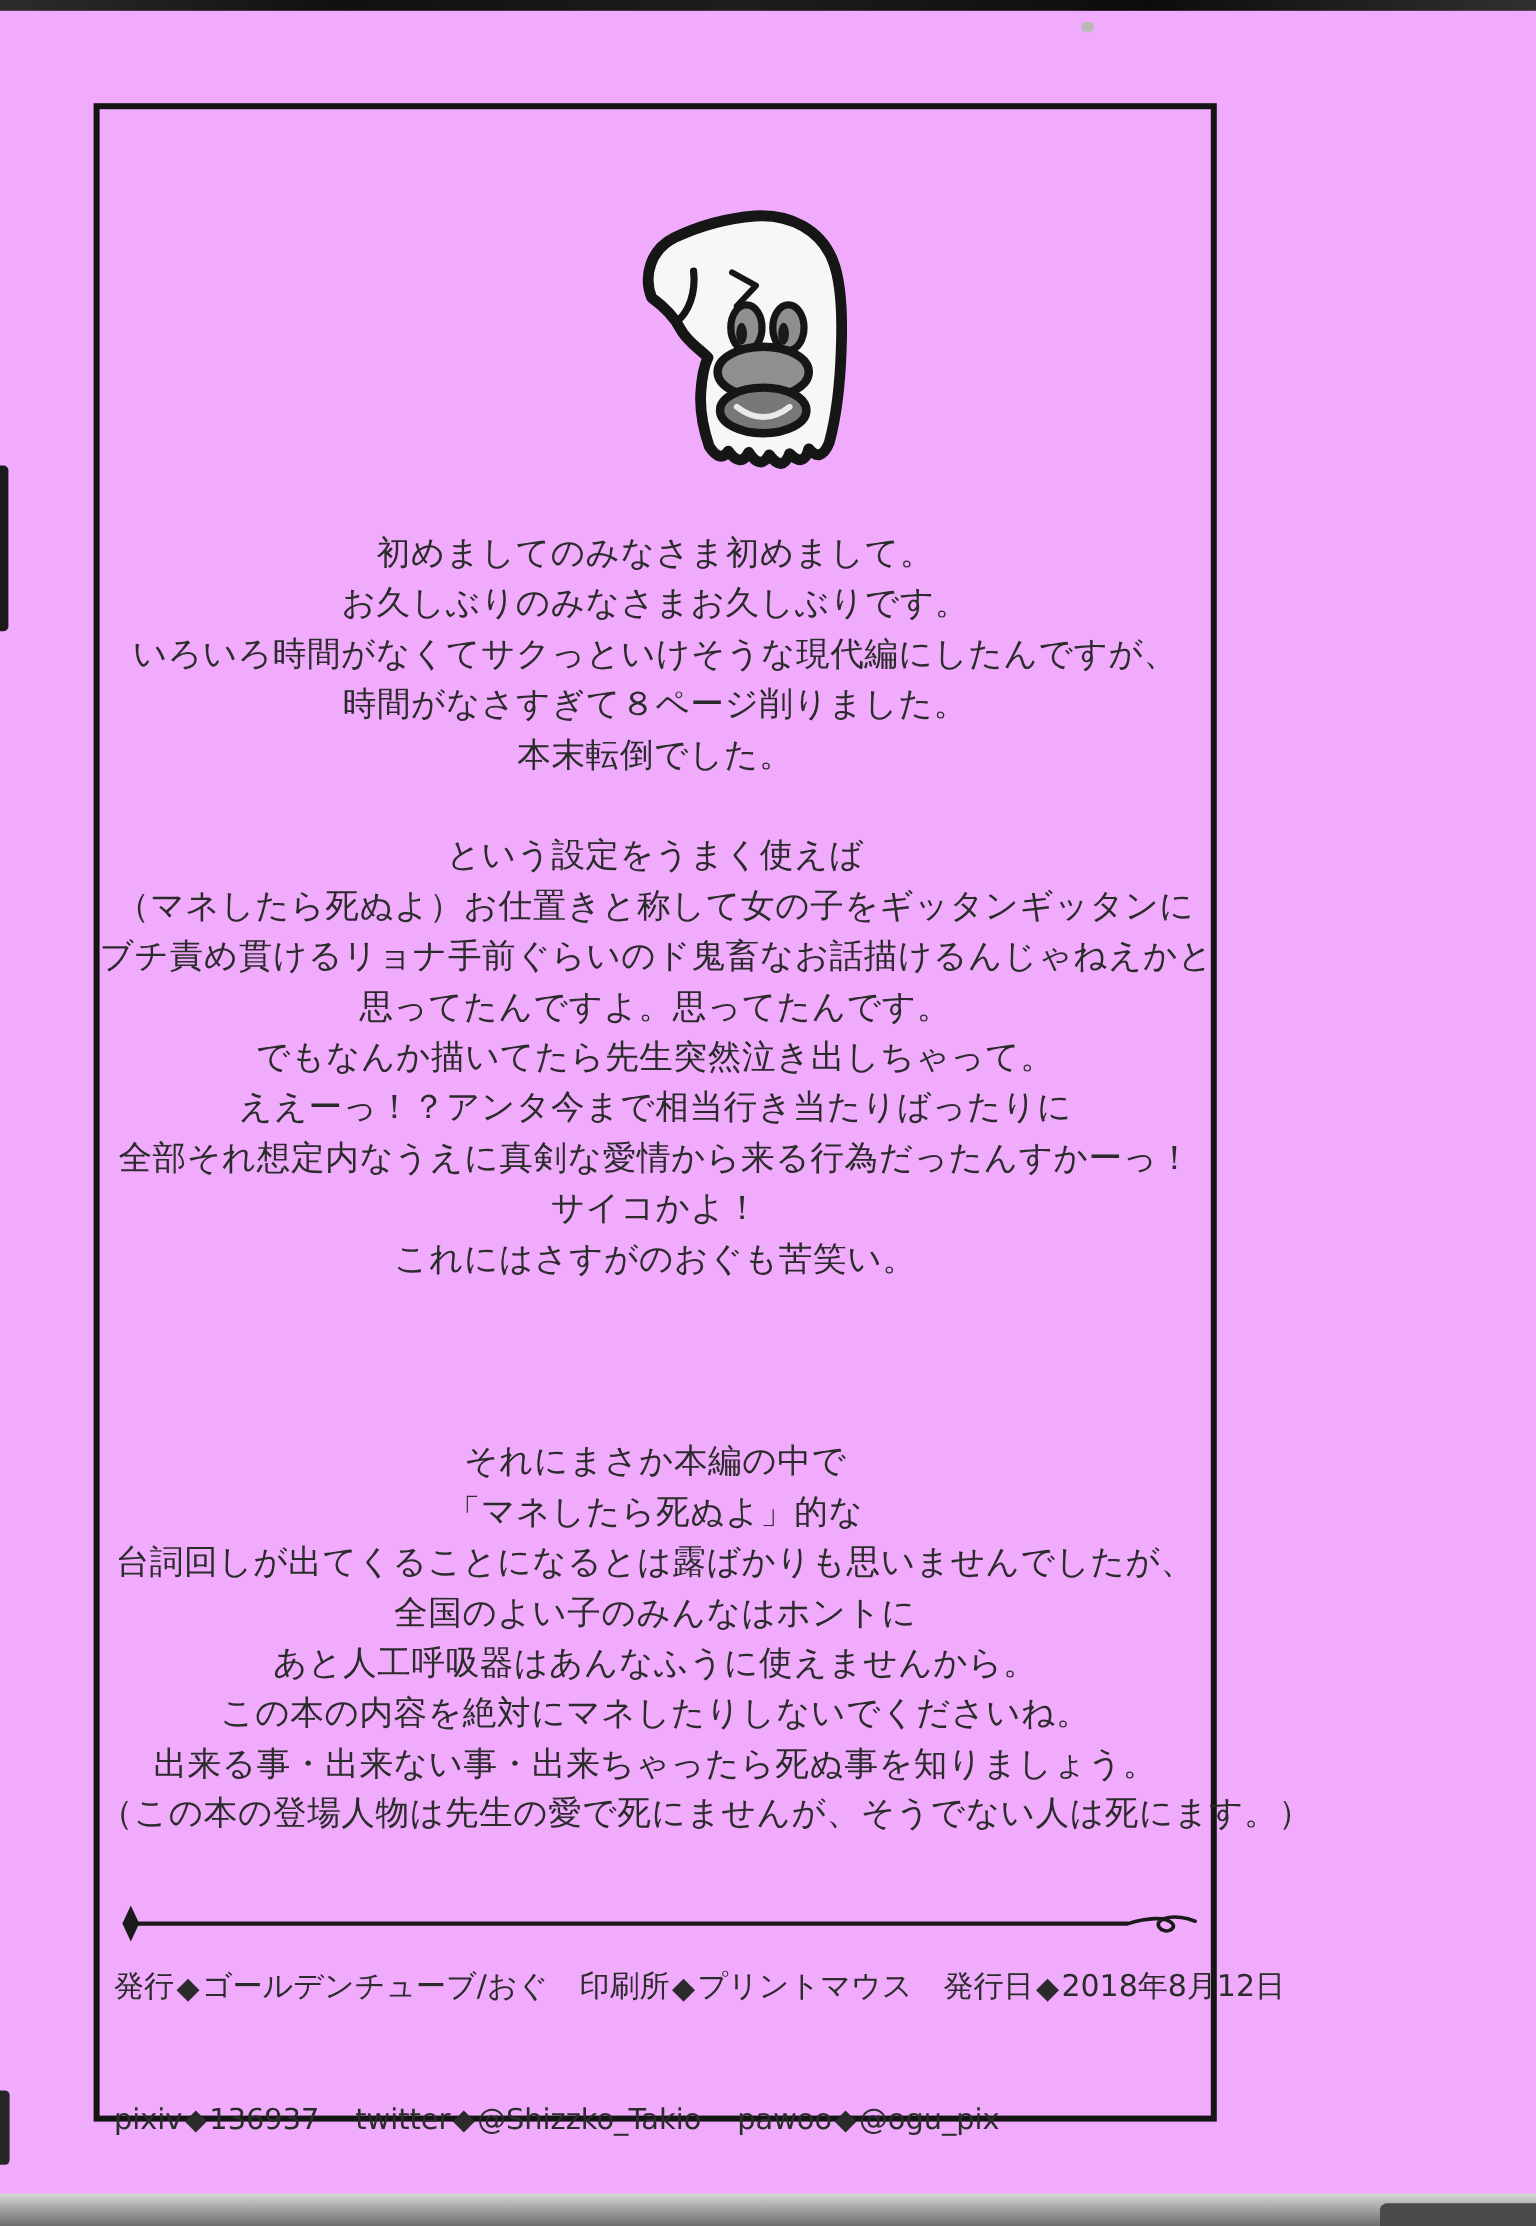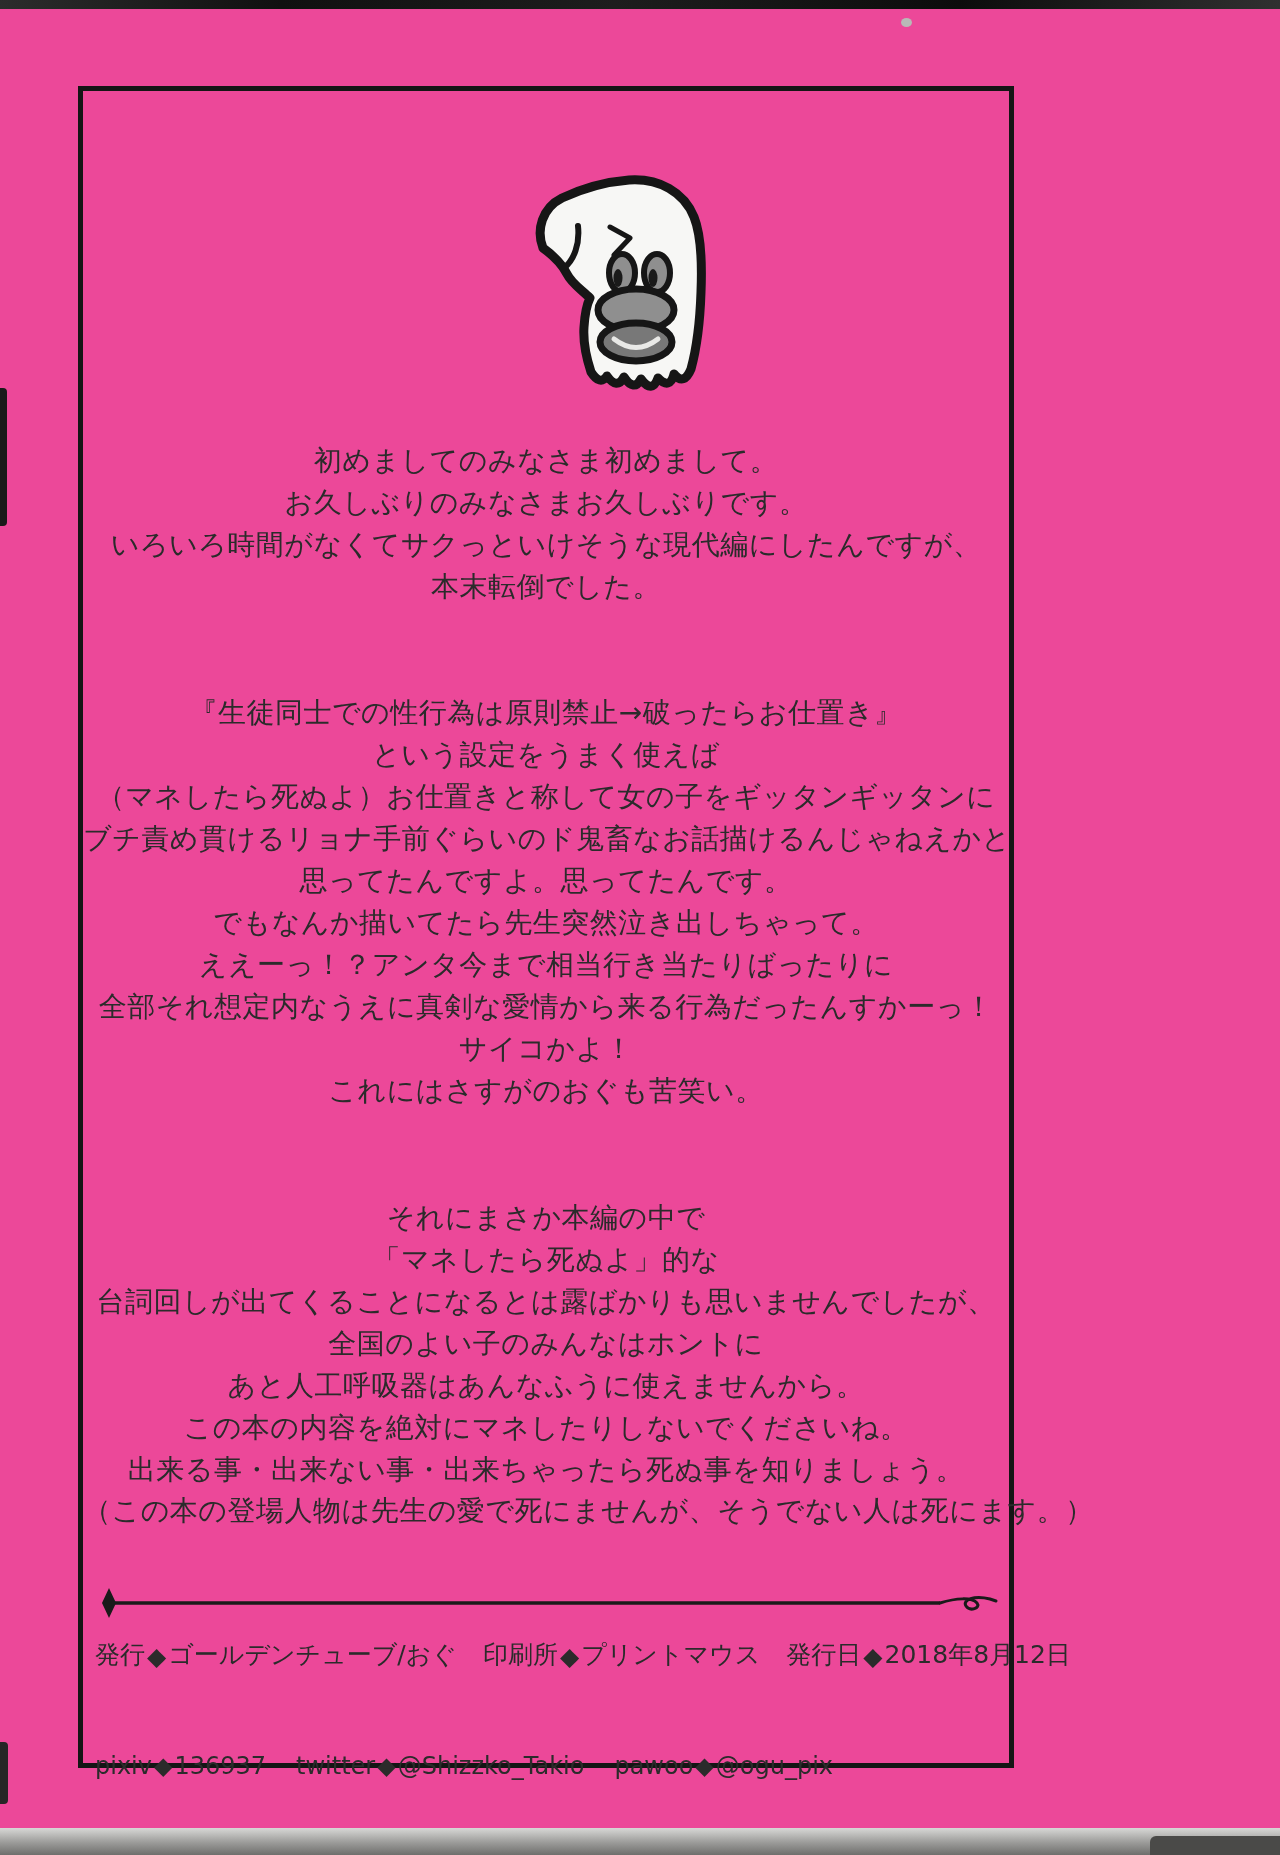--- a/index.html
+++ b/index.html
@@ -7,7 +7,7 @@
   .page {
     position:relative;
     width:1280px; height:1855px;
-    background:#ec4899;
+    background:#f0abfc;
     overflow:hidden;
     font-family:"DejaVu Sans","Liberation Sans",sans-serif;
     color:#2b2b2b;

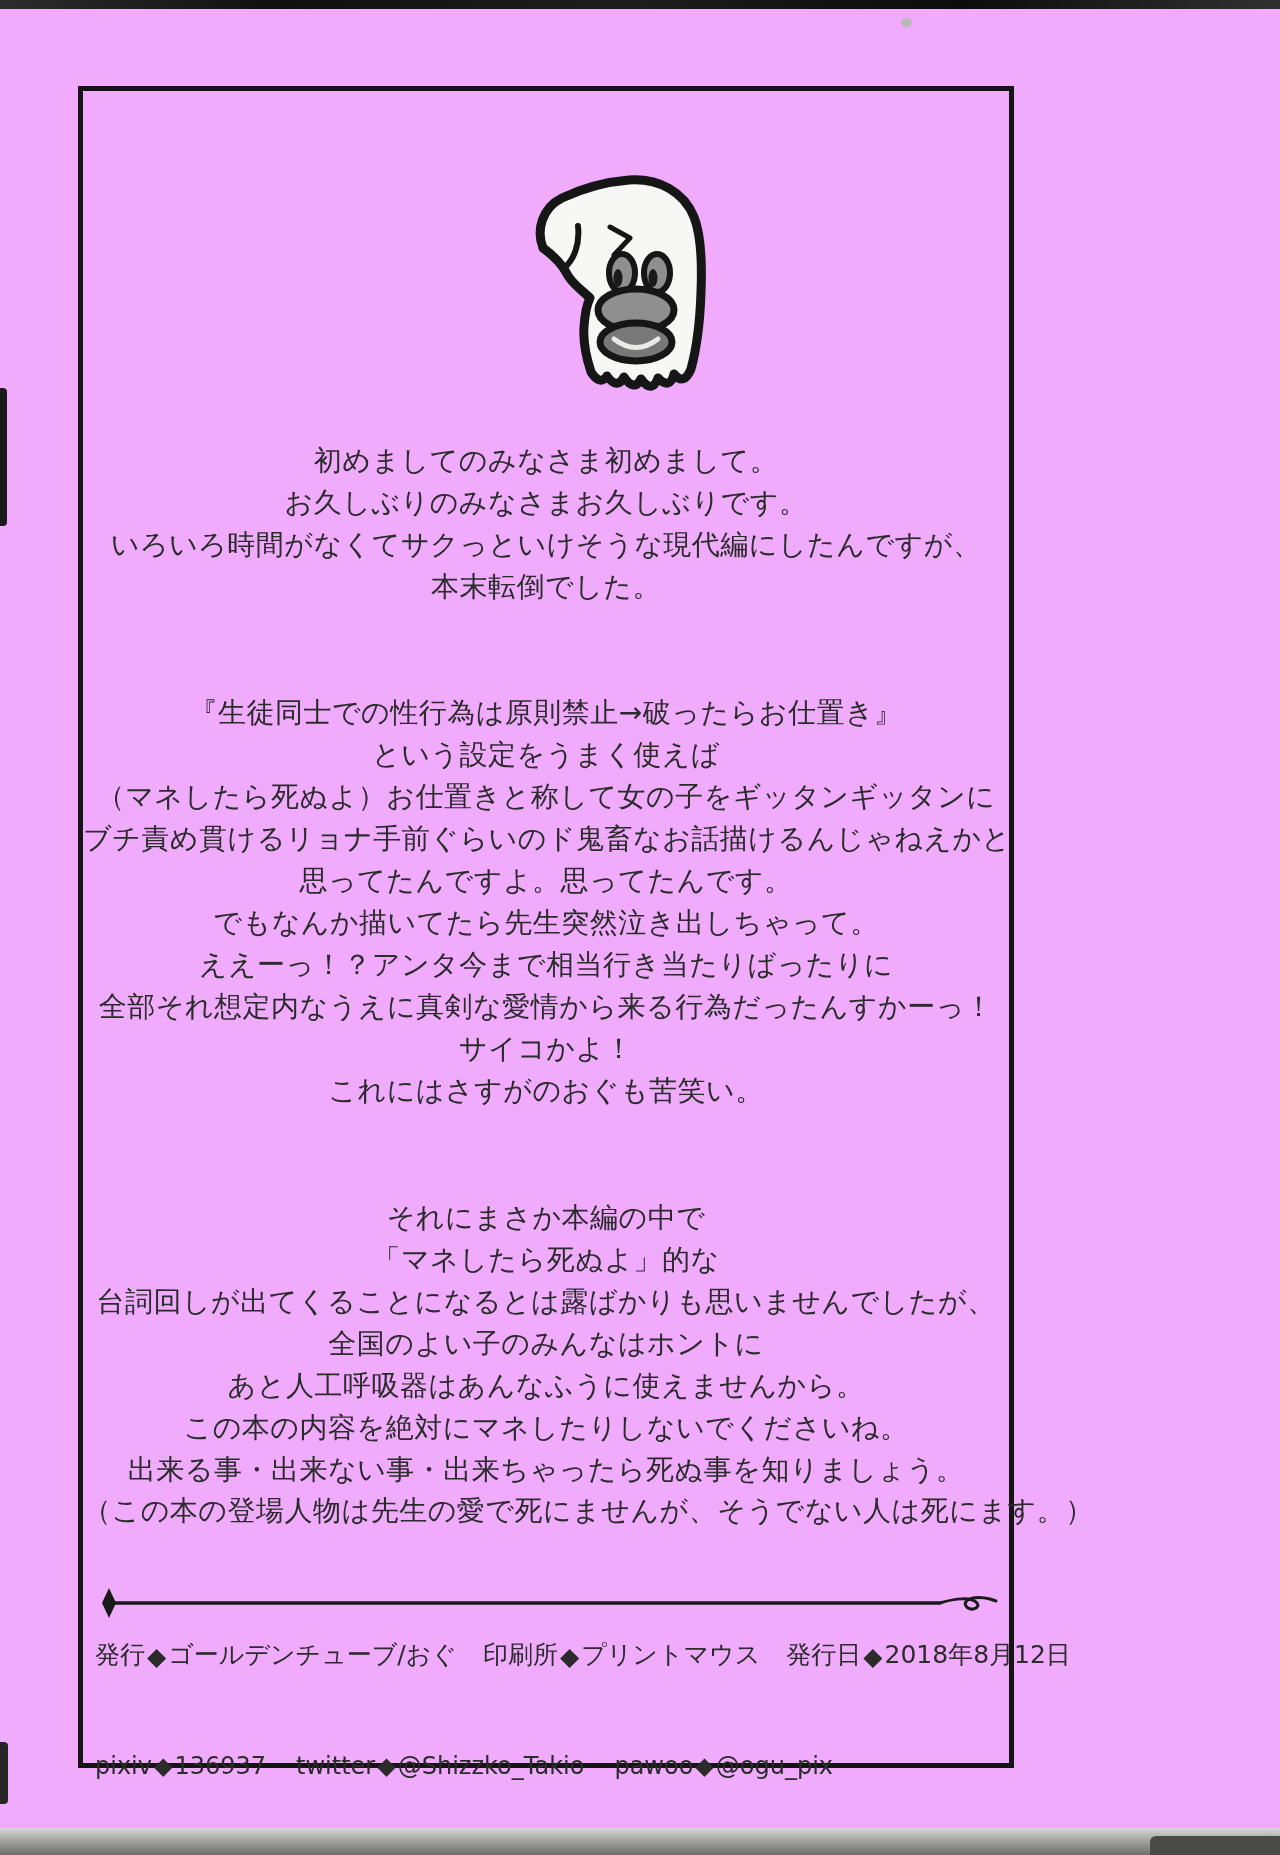--- a/index.html
+++ b/index.html
@@ -113,6 +113,7 @@
     <div class="line">初めましてのみなさま初めまして。</div>
     <div class="line">お久しぶりのみなさまお久しぶりです。</div>
     <div class="line">いろいろ時間がなくてサクっといけそうな現代編にしたんですが、</div>
+    <div class="line">時間がなさすぎて８ページ削りました。</div>
     <div class="line">本末転倒でした。</div>
   </div>
 

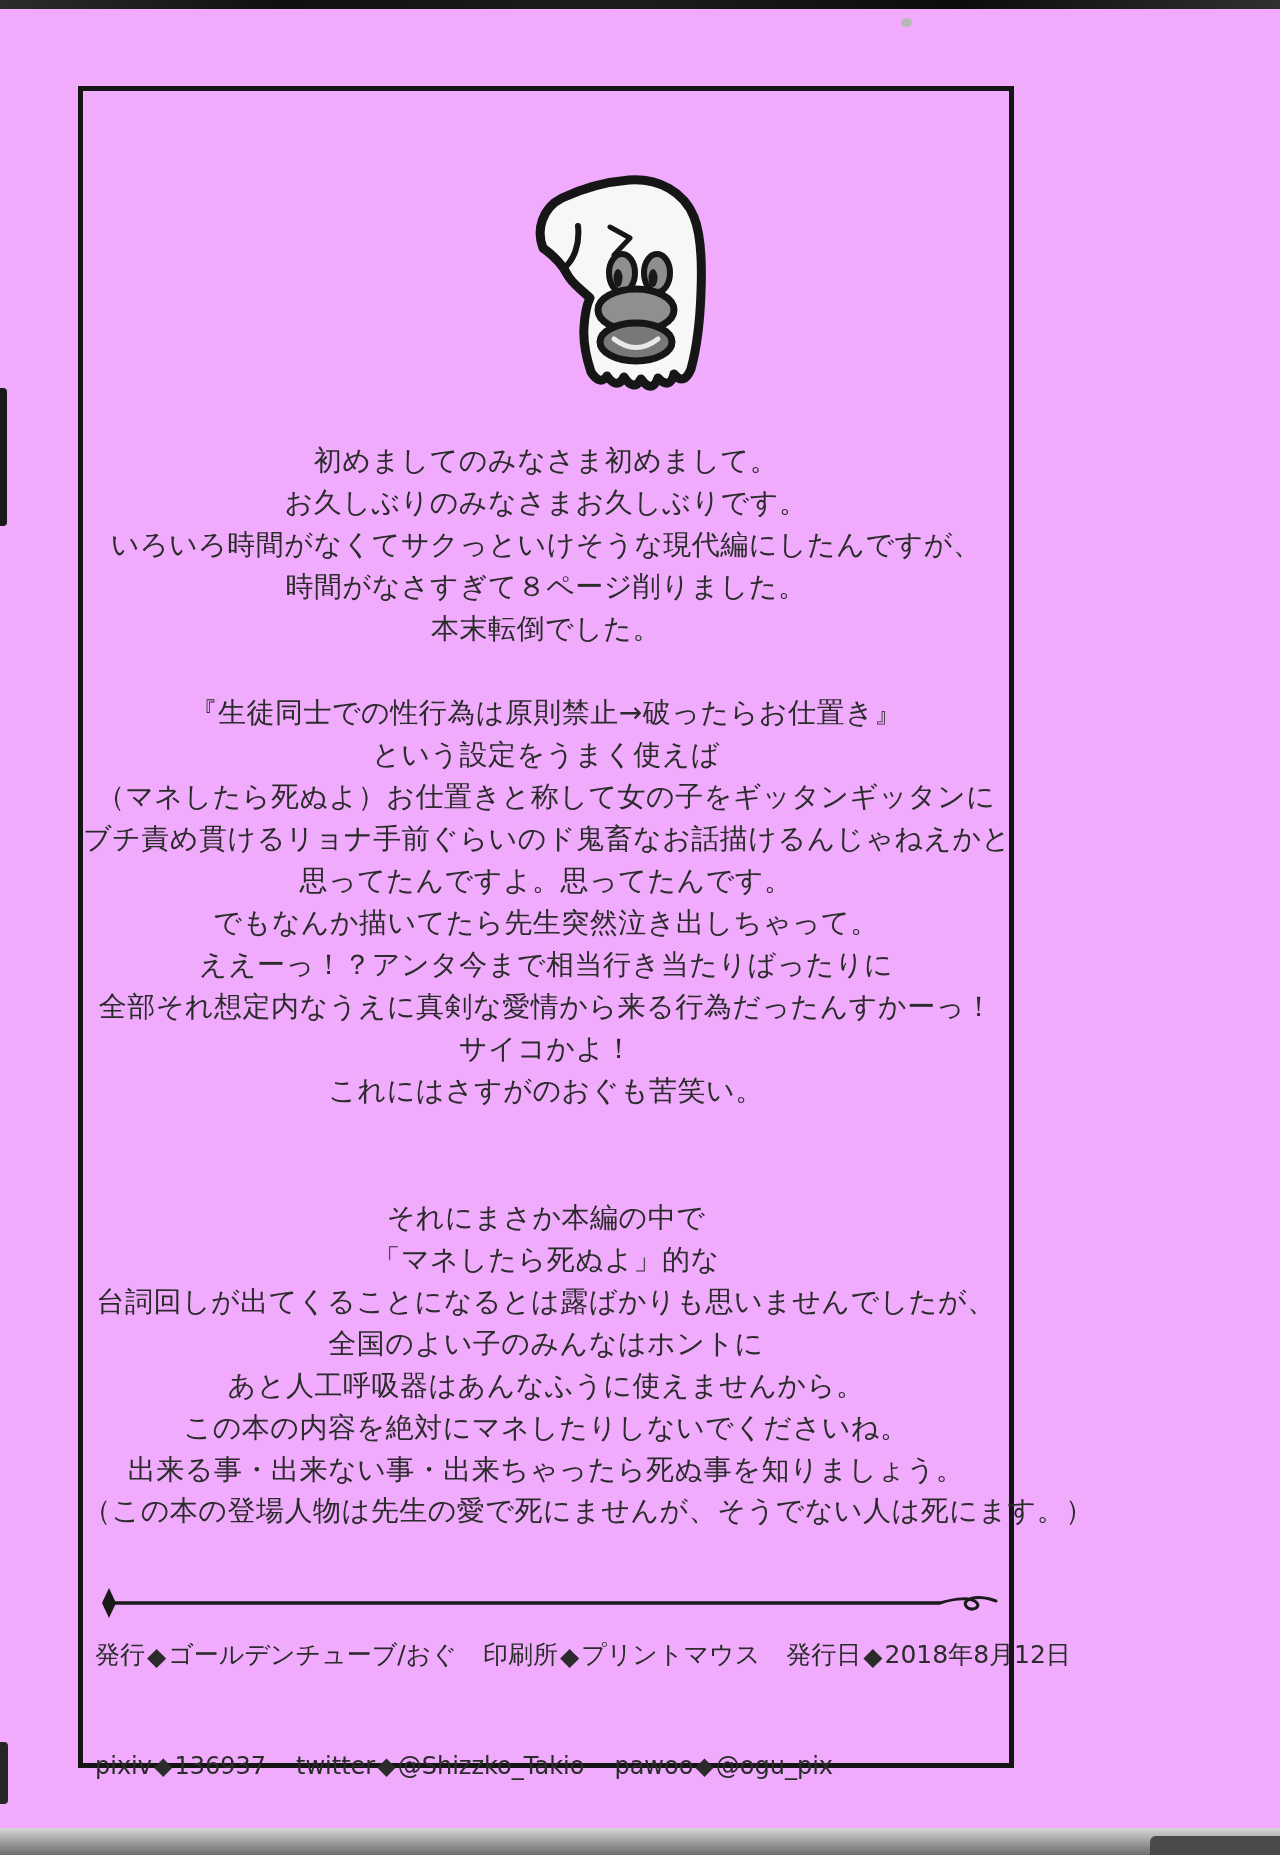--- a/index.html
+++ b/index.html
@@ -118,7 +118,6 @@
   </div>
 
   <div class="textcol" id="block2">
-    <div class="line">『生徒同士での性行為は原則禁止→破ったらお仕置き』</div>
     <div class="line">という設定をうまく使えば</div>
     <div class="line">（マネしたら死ぬよ）お仕置きと称して女の子をギッタンギッタンに</div>
     <div class="line">ブチ責め貫けるリョナ手前ぐらいのド鬼畜なお話描けるんじゃねえかと</div>

